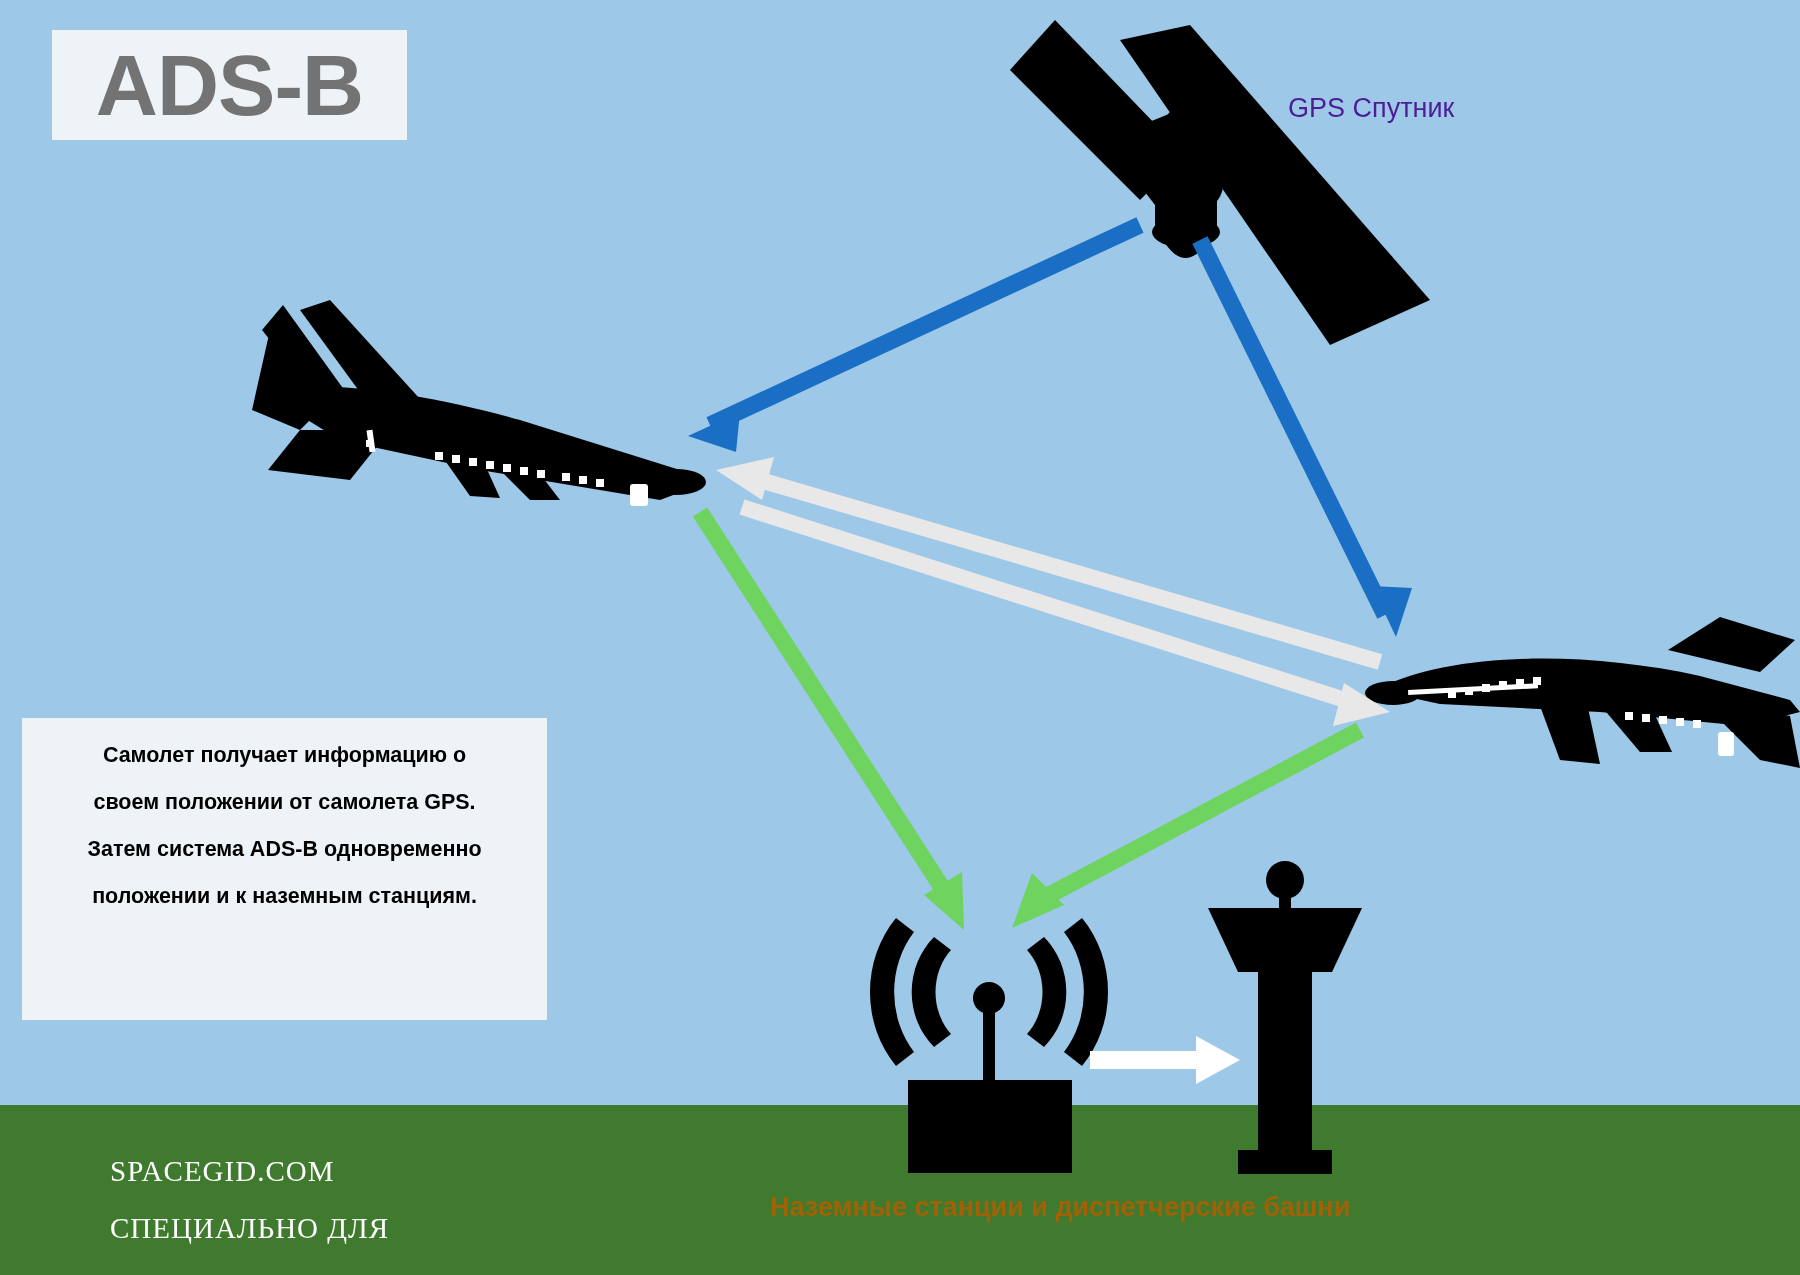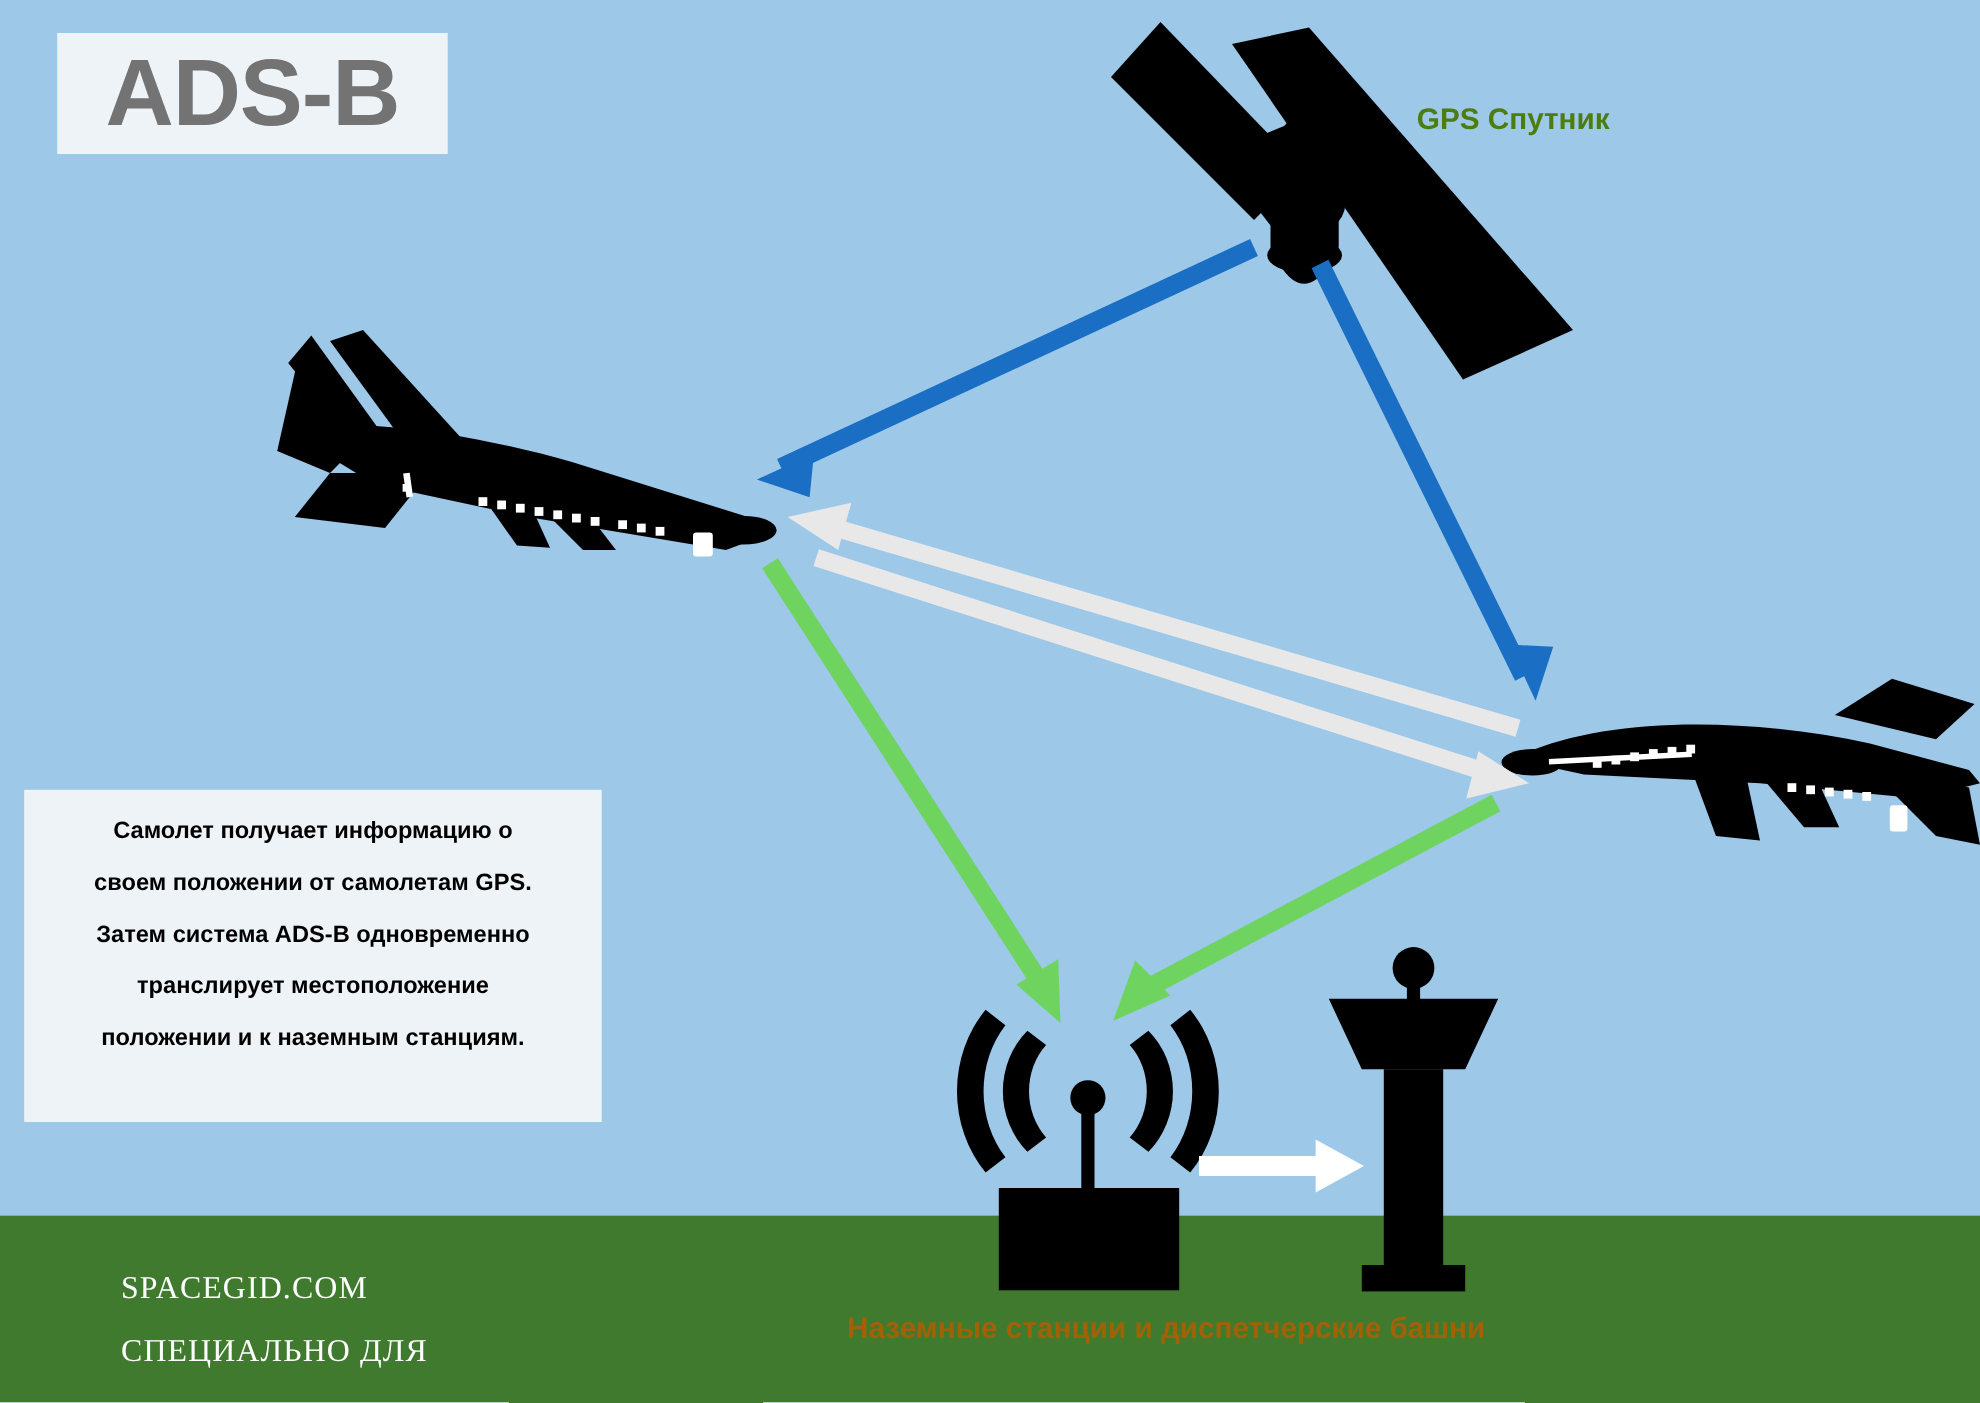--- a/index.html
+++ b/index.html
@@ -58,9 +58,9 @@
     position: absolute;
     left: 1288px;
     top: 93px;
-    font-weight: bold;
+    font-weight: normal;
     font-size: 27px;
-    color: #4d7c0f;
+    color: #4c1d95;
     white-space: nowrap;
   }
   .ground-label {

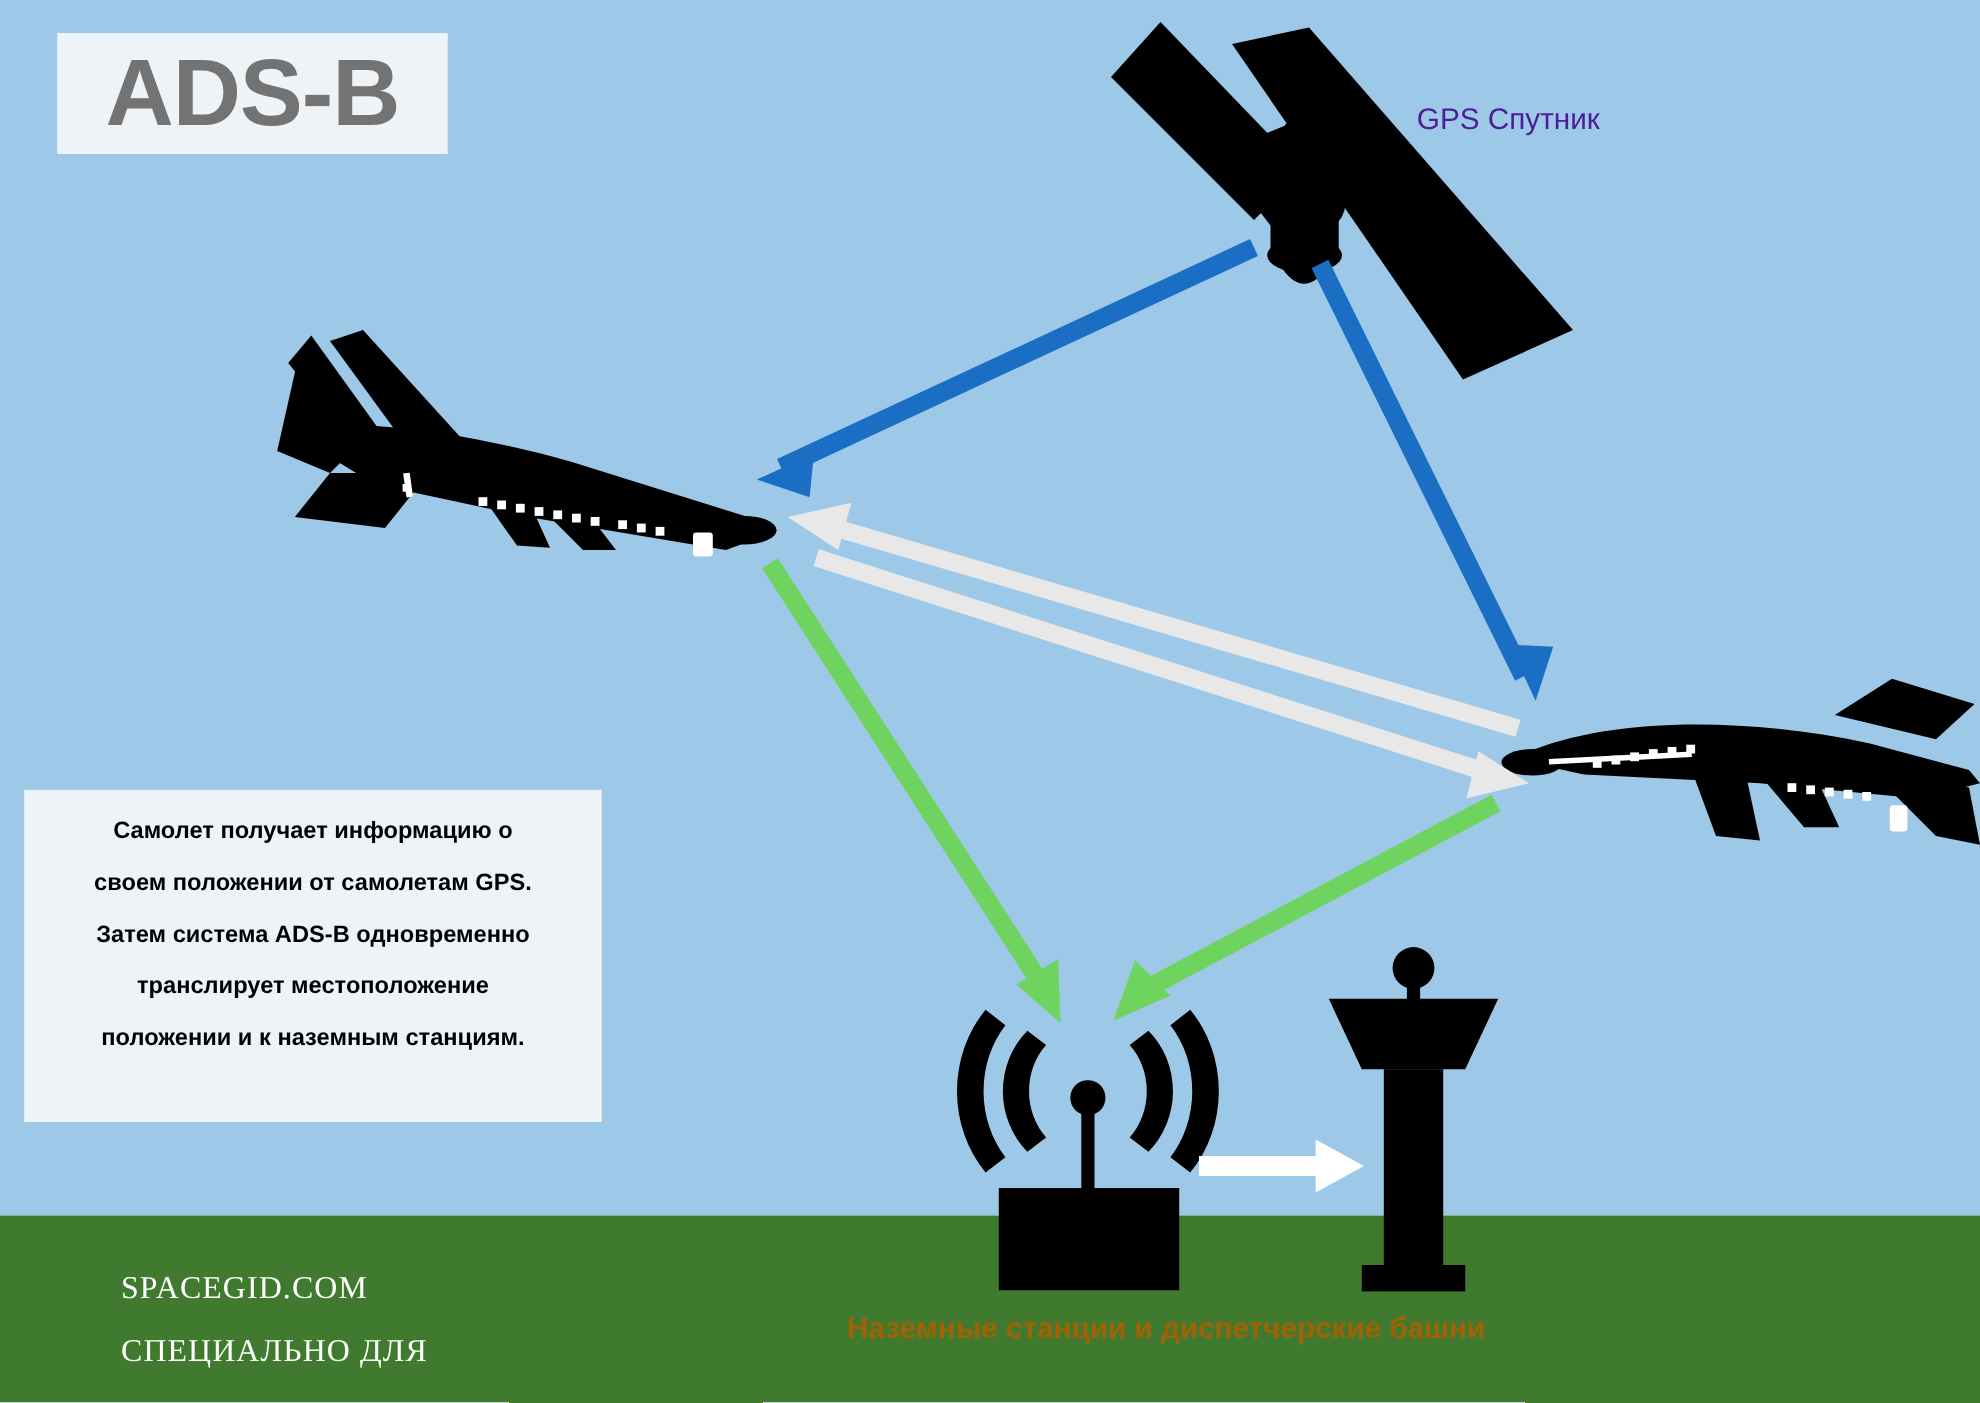--- a/index.html
+++ b/index.html
@@ -234,7 +234,7 @@
 
   <div class="info-box">
     <p>Самолет получает информацию о</p>
-    <p>своем положении от самолетам GPS.</p>
+    <p>своем положении от самолета GPS.</p>
     <p>Затем система ADS-B одновременно</p>
     <p>транслирует местоположение</p>
     <p>положении и к наземным станциям.</p>

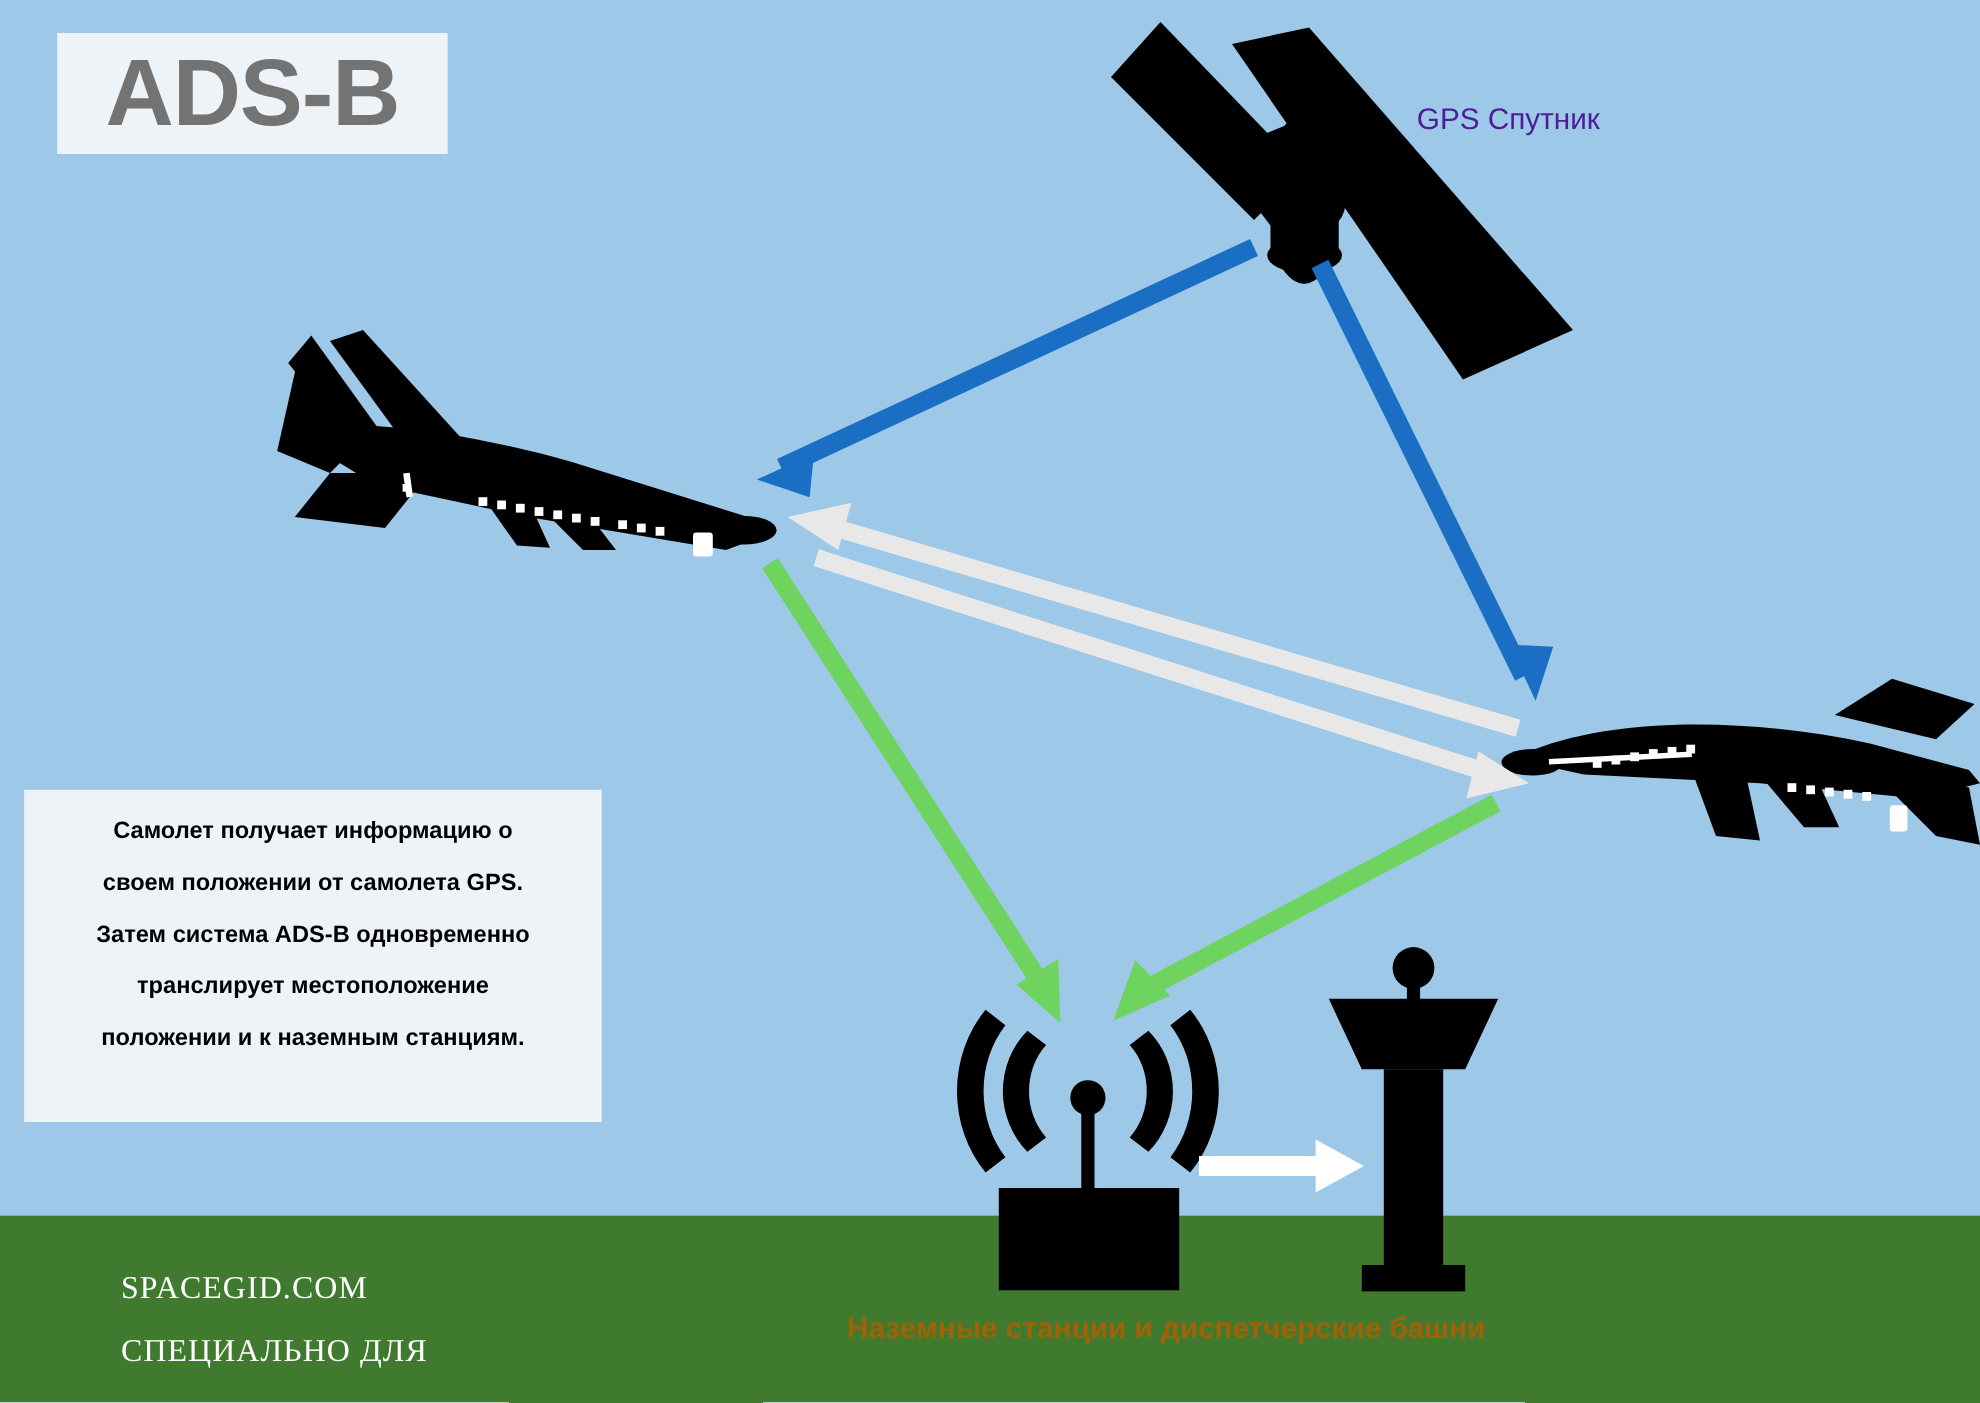--- a/index.html
+++ b/index.html
@@ -236,7 +236,6 @@
     <p>Самолет получает информацию о</p>
     <p>своем положении от самолета GPS.</p>
     <p>Затем система ADS-B одновременно</p>
-    <p>транслирует местоположение</p>
     <p>положении и к наземным станциям.</p>
   </div>
 

